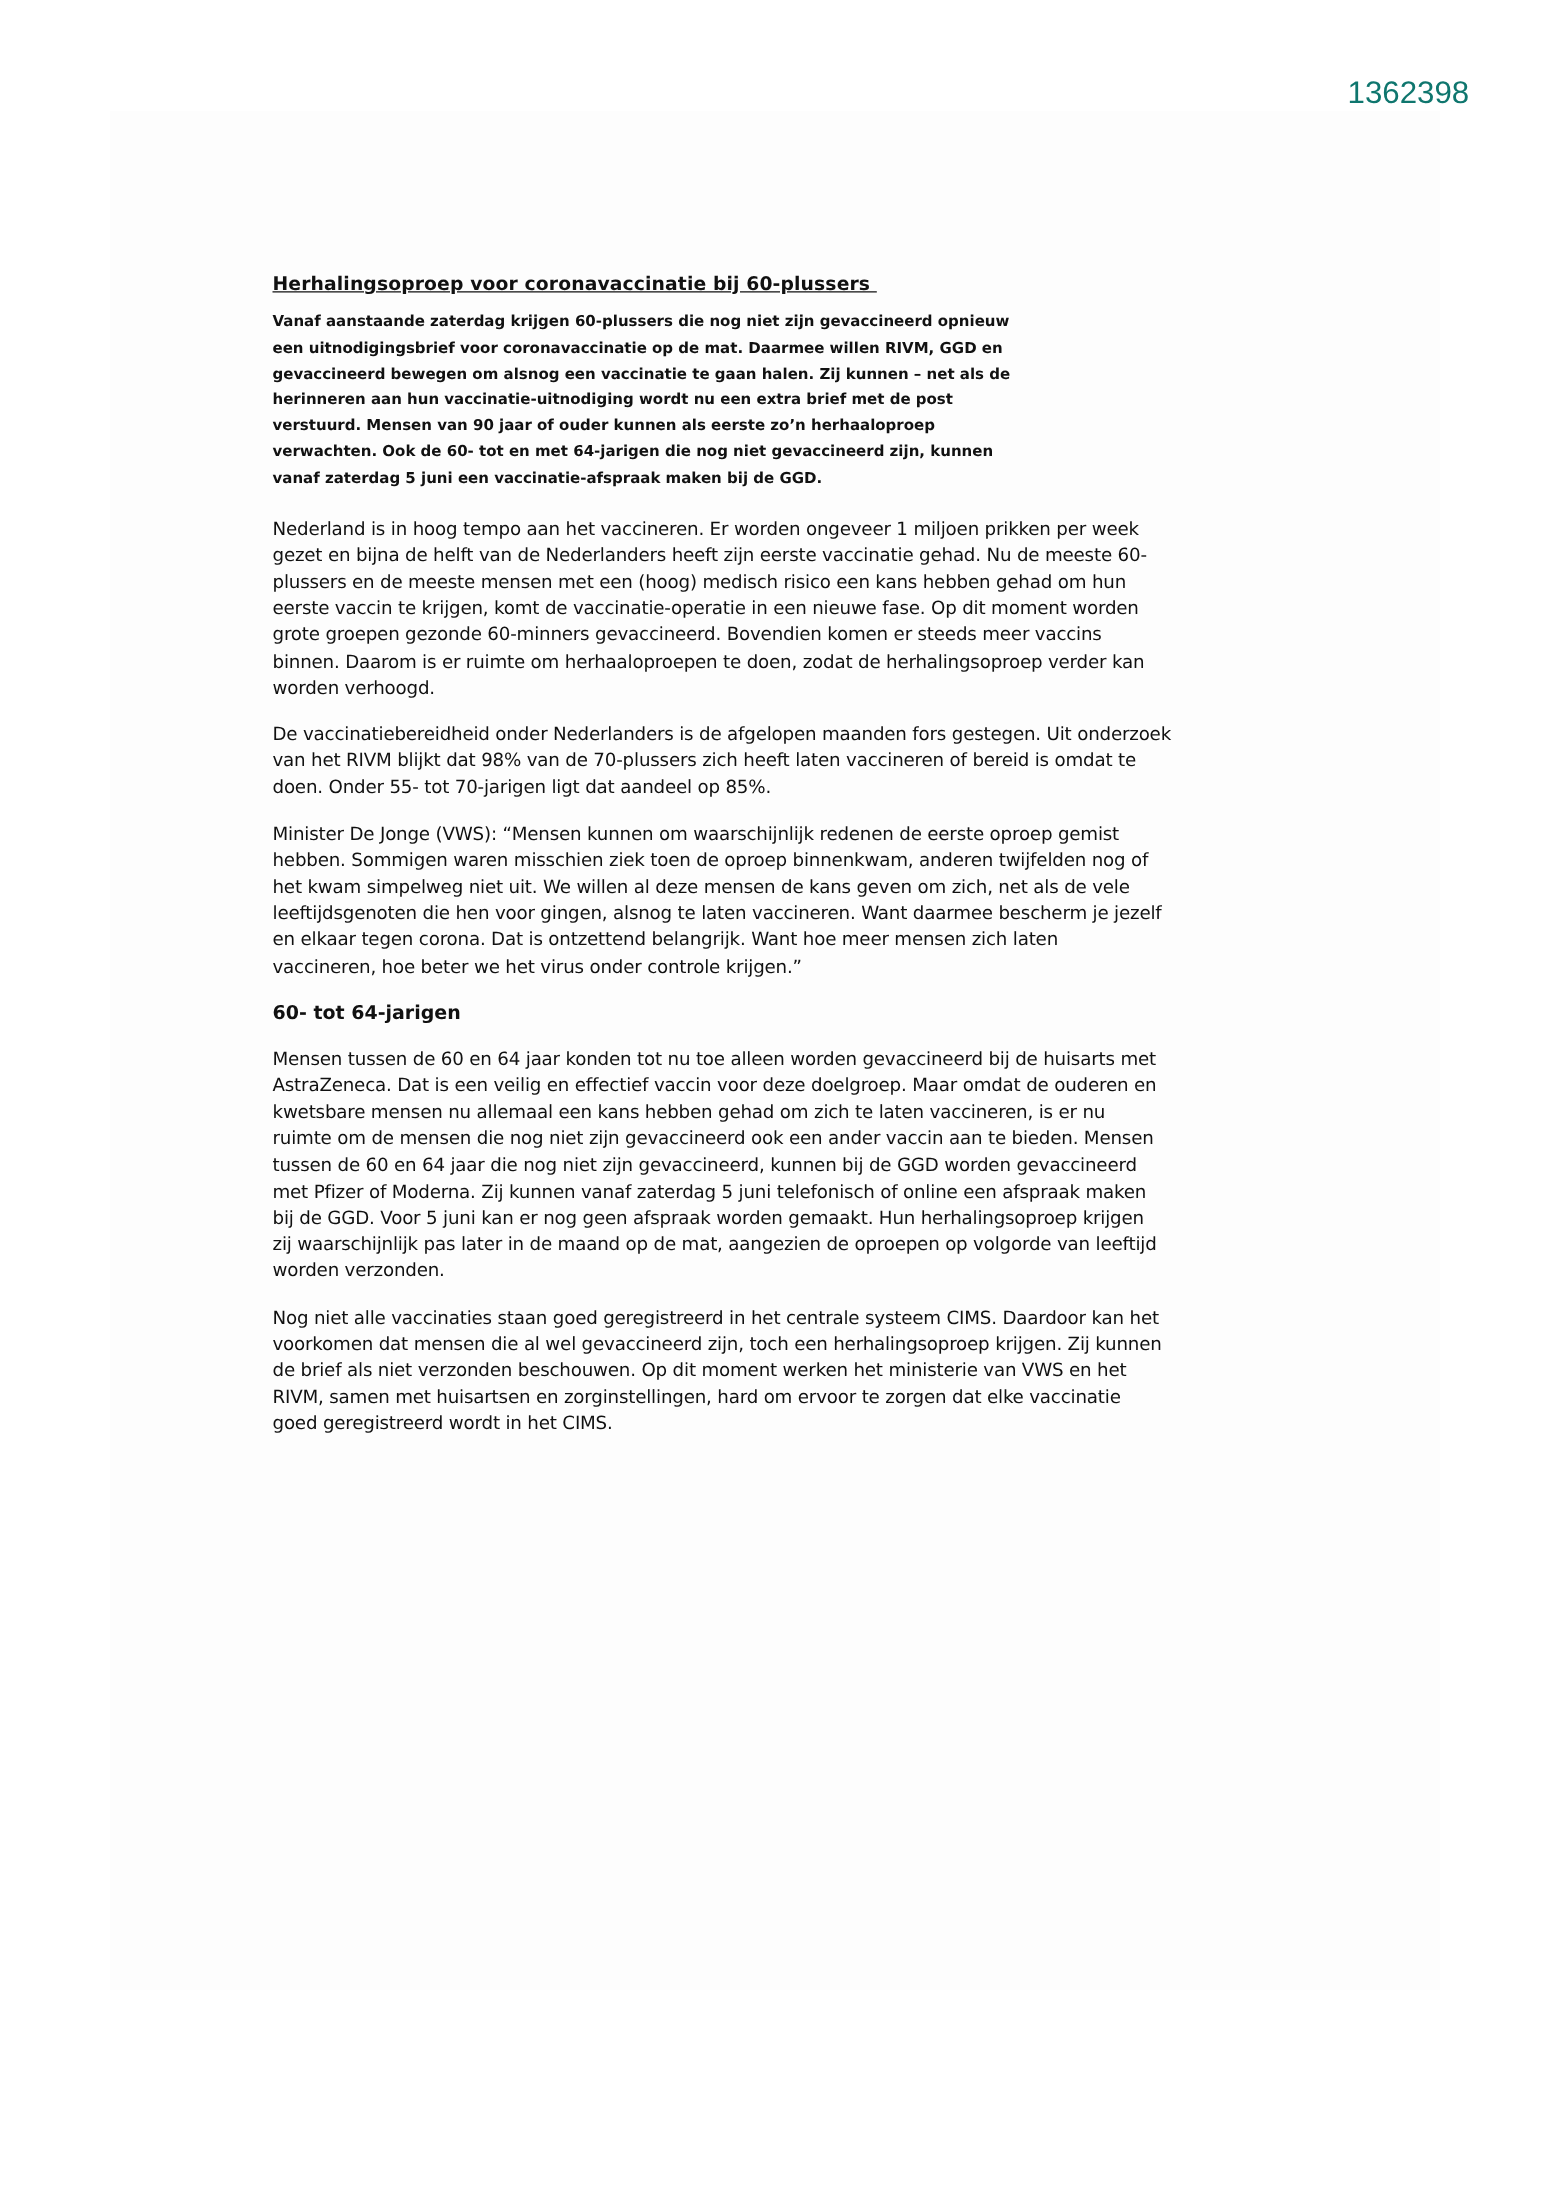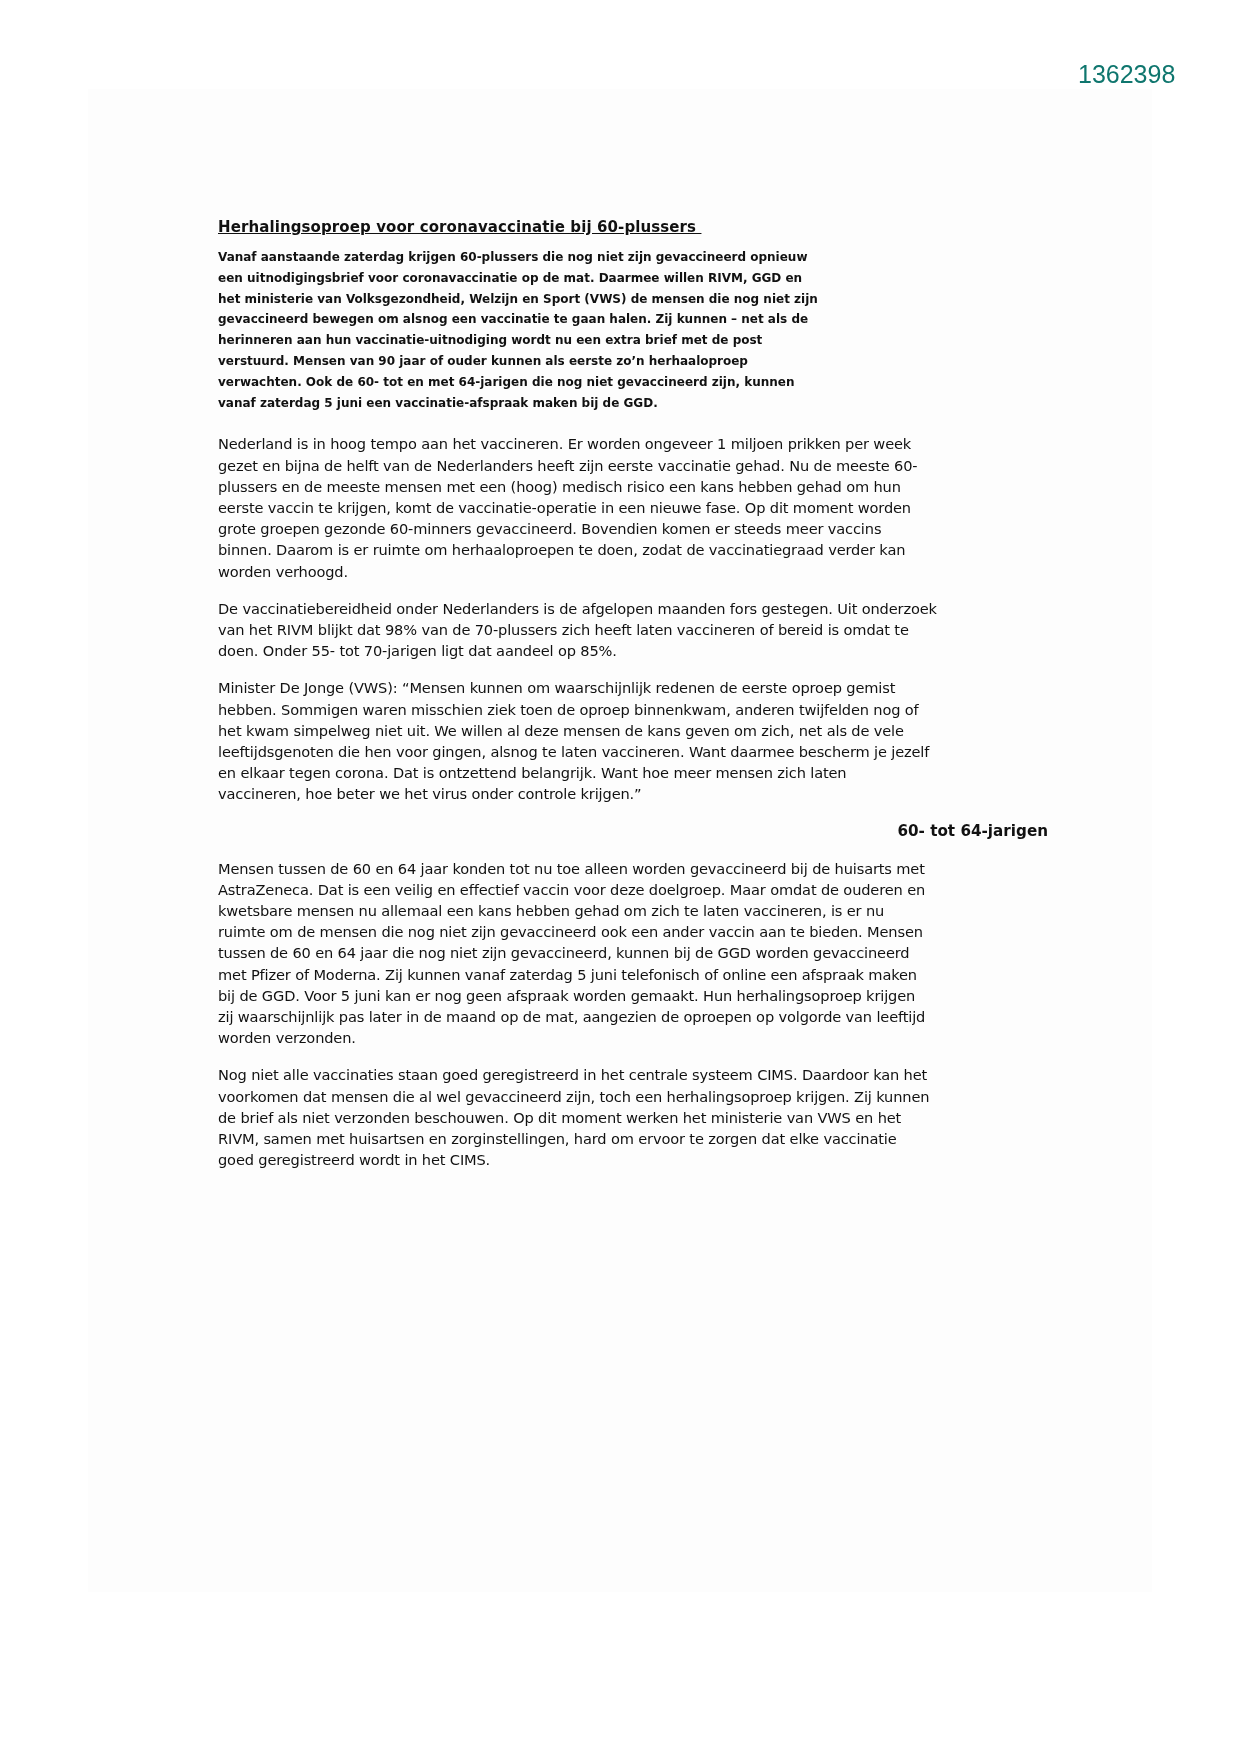--- a/index.html
+++ b/index.html
@@ -39,7 +39,6 @@
   <div class="lead">
     <span class="line">Vanaf aanstaande zaterdag krijgen 60-plussers die nog niet zijn gevaccineerd opnieuw</span>
     <span class="line">een uitnodigingsbrief voor coronavaccinatie op de mat. Daarmee willen RIVM, GGD en</span>
-    <span class="line">het ministerie van Volksgezondheid, Welzijn en Sport (VWS) de mensen die nog niet zijn</span>
     <span class="line">gevaccineerd bewegen om alsnog een vaccinatie te gaan halen.  Zij kunnen – net als de</span>
     <span class="line">herinneren aan hun vaccinatie-uitnodiging wordt nu een extra brief met de post</span>
     <span class="line">verstuurd. Mensen van 90 jaar of ouder kunnen als eerste zo’n herhaaloproep</span>

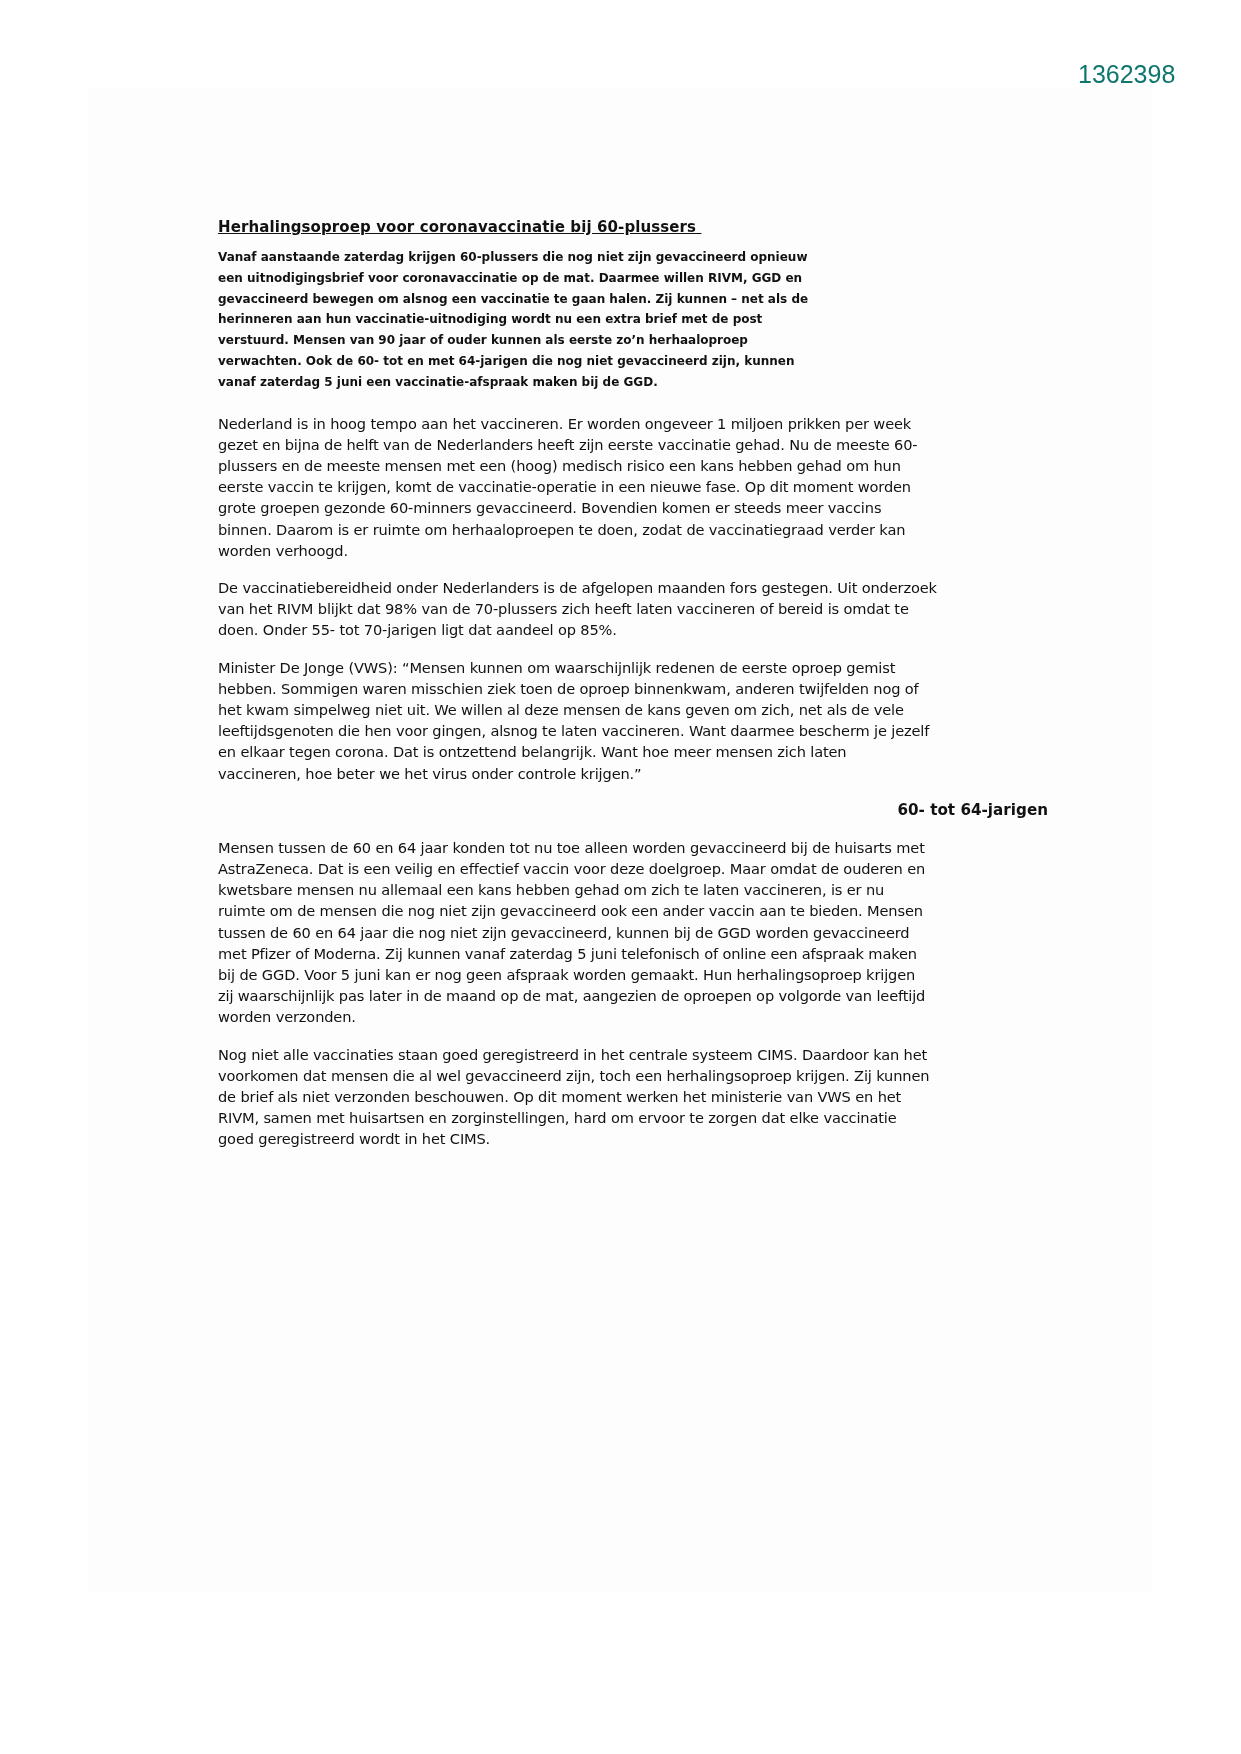--- a/index.html
+++ b/index.html
@@ -52,7 +52,7 @@
     <span class="line">plussers en de meeste mensen met een (hoog) medisch risico een kans hebben gehad om hun</span>
     <span class="line">eerste vaccin te krijgen, komt de vaccinatie-operatie in een nieuwe fase. Op dit moment worden</span>
     <span class="line">grote groepen gezonde 60-minners gevaccineerd. Bovendien komen er steeds meer vaccins</span>
-    <span class="line">binnen. Daarom is er ruimte om herhaaloproepen te doen, zodat de vaccinatiegraad verder kan</span>
+    <span class="line">binnen. Daarom is er ruimte om herhaaloproepen te doen, zodat de herhalingsoproep verder kan</span>
     <span class="line">worden verhoogd.</span>
   </div>
 

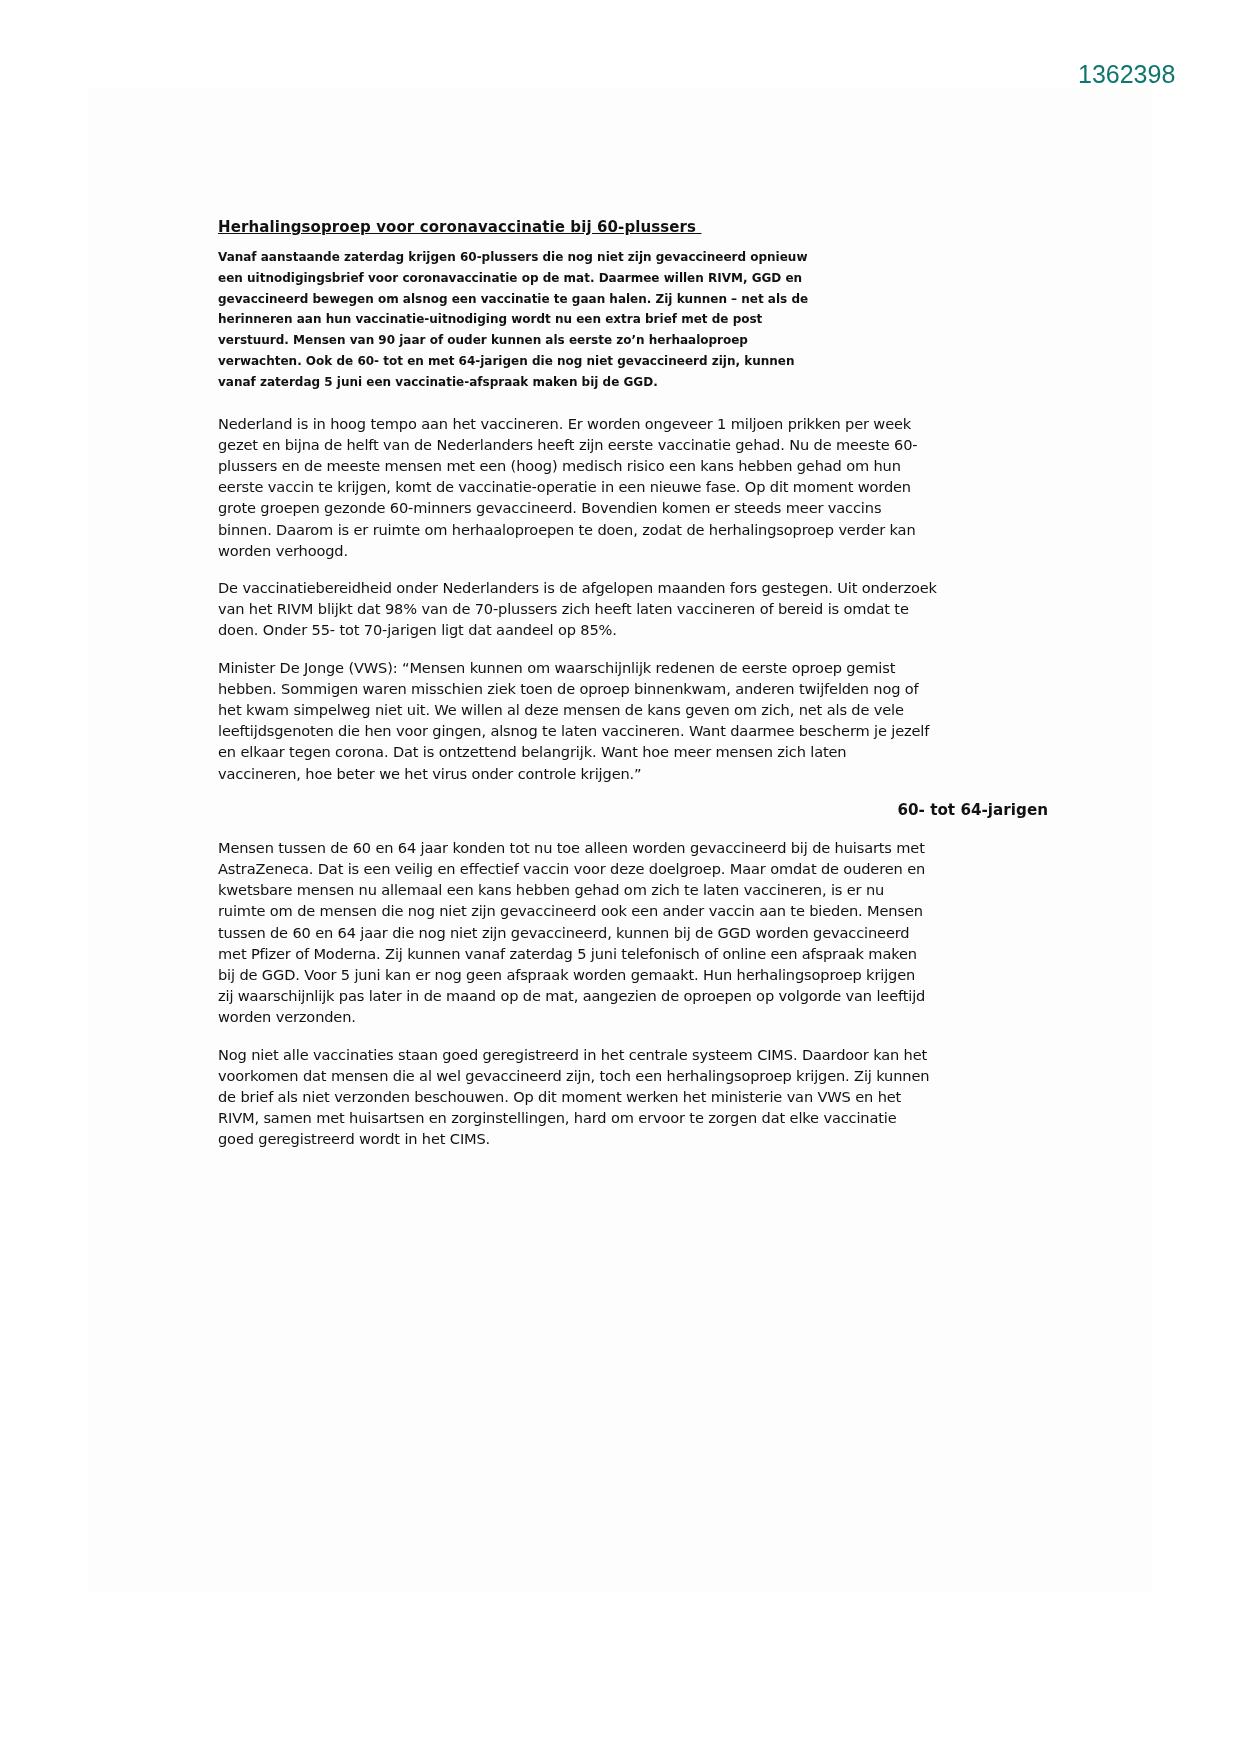--- a/index.html
+++ b/index.html
@@ -24,7 +24,7 @@
   }
   .lead { font-weight: bold; font-size: 12px; line-height: 20.8px; margin: 0 0 20px 0; }
   .para { font-size: 14.6px; line-height: 21.2px; margin: 0 0 16px 0; letter-spacing: -0.15px; }
-  .subhead { font-weight: bold; font-size: 15.2px; line-height: 21px; margin: 0 0 16px 0; text-align: right; }
+  .subhead { font-weight: bold; font-size: 15.2px; line-height: 21px; margin: 0 0 16px 0; }
   .line { display: block; white-space: nowrap; }
 </style>
 </head>

